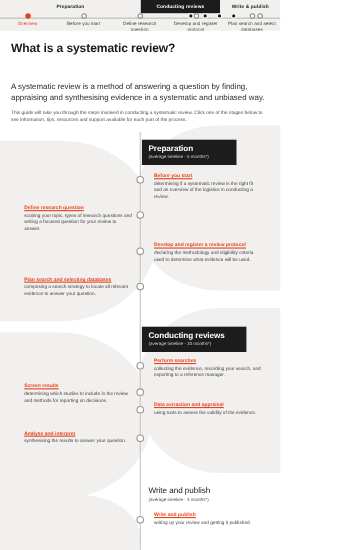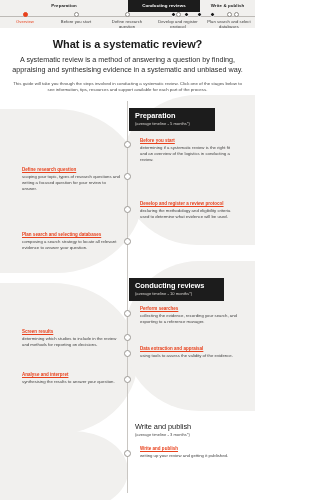--- a/index.html
+++ b/index.html
@@ -93,7 +93,6 @@
   .header {
     padding: 9px 10px 0 10px;
     background: #ffffff;
-    text-align: center;
   }
   .page-title {
     font-size: 11px;

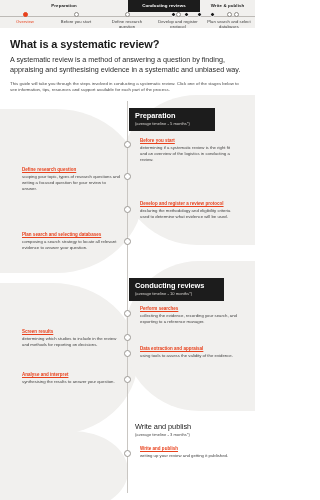--- a/index.html
+++ b/index.html
@@ -102,7 +102,7 @@
     letter-spacing: -.1px;
   }
   .page-sub {
-    margin-top: 4px;
+    margin-top: 23px;
     font-size: 7.2px;
     line-height: 9.6px;
     color: #2b2b2b;

